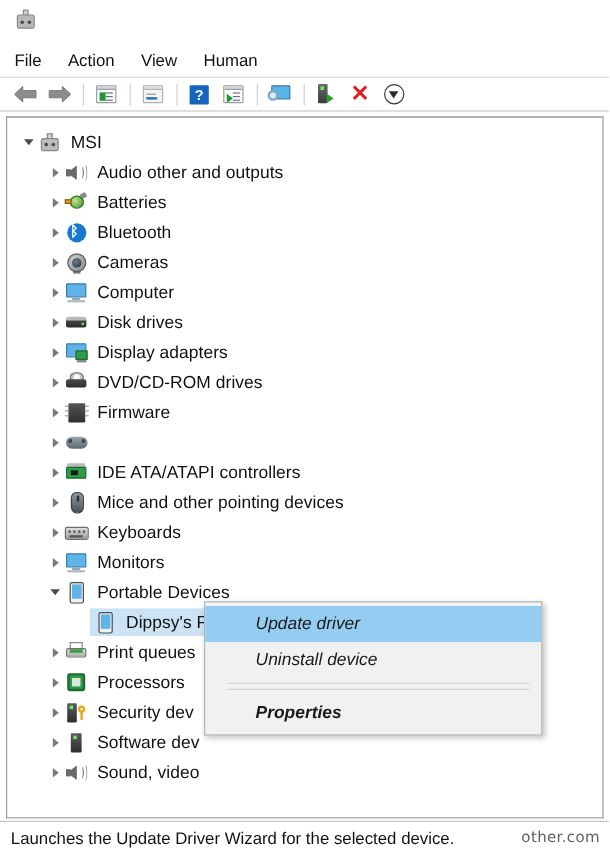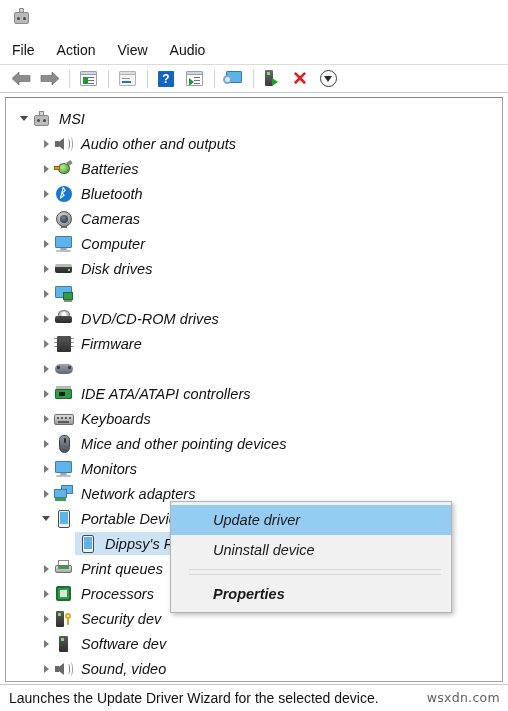--- a/index.html
+++ b/index.html
@@ -418,7 +418,7 @@
     <div class="mi">File</div>
     <div class="mi">Action</div>
     <div class="mi">View</div>
-    <div class="mi">Audio</div>
+    <div class="mi">Human</div>
   </div>
 
   <div class="toolbar">

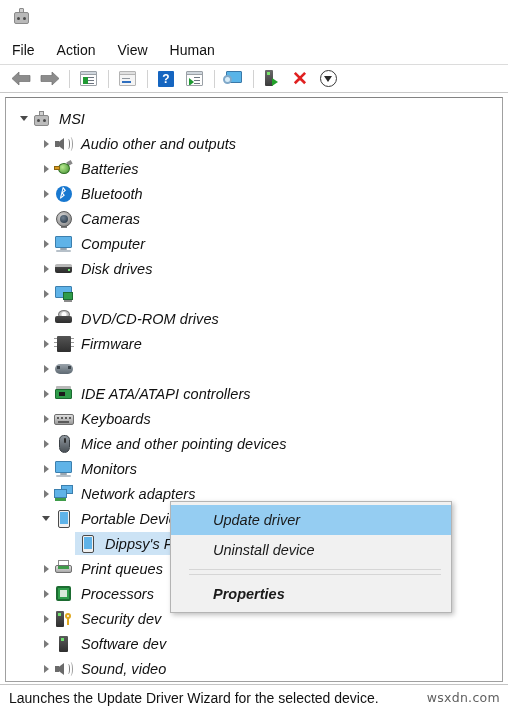--- a/index.html
+++ b/index.html
@@ -203,7 +203,6 @@
   .tree {
     position: relative;
     padding-top: 8px;
-    font-style: italic;
   }
   .row {
     position: relative;

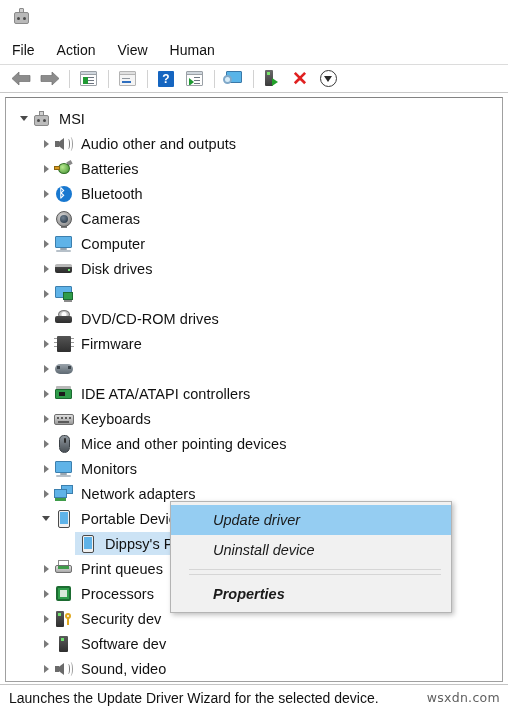--- a/index.html
+++ b/index.html
@@ -600,6 +600,7 @@
             <div class="card"></div>
             <div class="pin"></div>
         </div>
+        <div class="lbl">Display adapters</div>
       </div>
 
       <div class="row" style="padding-left:32px">

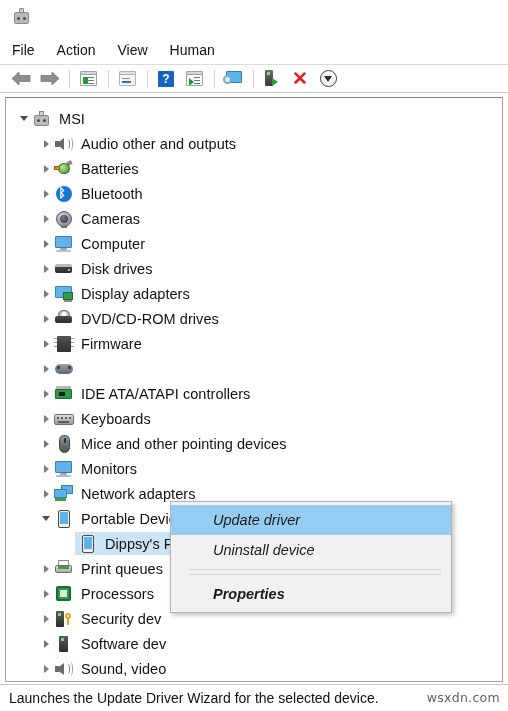--- a/index.html
+++ b/index.html
@@ -659,6 +659,17 @@
         <div class="twisty">
             <div class="chev-r"></div>
           </div>
+        <div class="ico ic-mouse">
+          <div class="b"></div>
+            <div class="w"></div>
+        </div>
+        <div class="lbl">Mice and other pointing devices</div>
+      </div>
+
+      <div class="row" style="padding-left:32px">
+        <div class="twisty">
+            <div class="chev-r"></div>
+          </div>
         <div class="ico ic-kb">
           <div class="b"></div>
           <div class="k" style="left:3px;top:7px"></div>
@@ -674,17 +685,6 @@
         <div class="twisty">
             <div class="chev-r"></div>
           </div>
-        <div class="ico ic-mouse">
-          <div class="b"></div>
-            <div class="w"></div>
-        </div>
-        <div class="lbl">Mice and other pointing devices</div>
-      </div>
-
-      <div class="row" style="padding-left:32px">
-        <div class="twisty">
-            <div class="chev-r"></div>
-          </div>
         <div class="ico ic-monitor">
           <div class="ic-box scr"></div>
             <div class="ic-box st"></div>

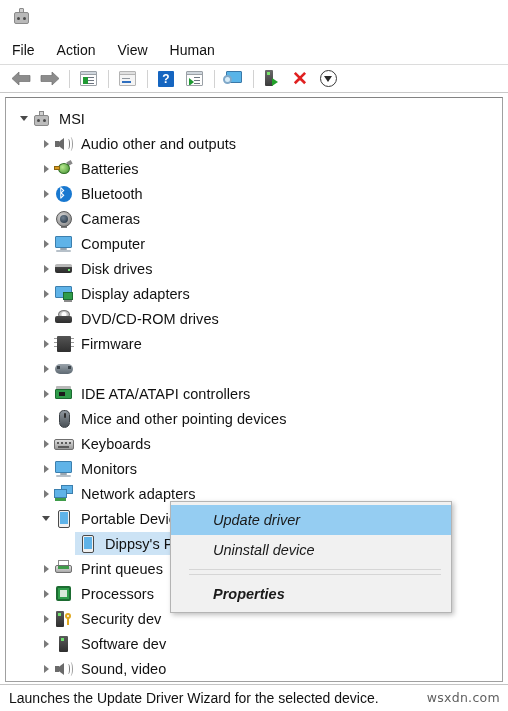--- a/index.html
+++ b/index.html
@@ -693,17 +693,6 @@
         <div class="lbl">Monitors</div>
       </div>
 
-      <div class="row" style="padding-left:32px">
-        <div class="twisty">
-            <div class="chev-r"></div>
-          </div>
-        <div class="ico ic-net">
-          <div class="s2"></div>
-            <div class="s1"></div>
-            <div class="g"></div>
-        </div>
-        <div class="lbl">Network adapters</div>
-      </div>
 
       <div class="row" style="padding-left:32px">
         <div class="twisty">

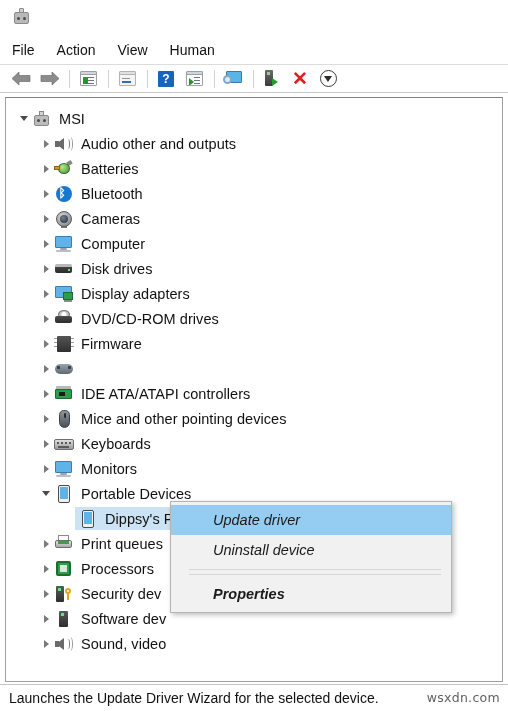--- a/index.html
+++ b/index.html
@@ -800,7 +800,7 @@
   <div class="statusbar">
     <div class="txt">Launches the Update Driver Wizard for the selected device.</div>
   </div>
-  <div class="watermark">wsxdn.com</div>
+  <div class="watermark">other.com</div>
 
 </div>
 

